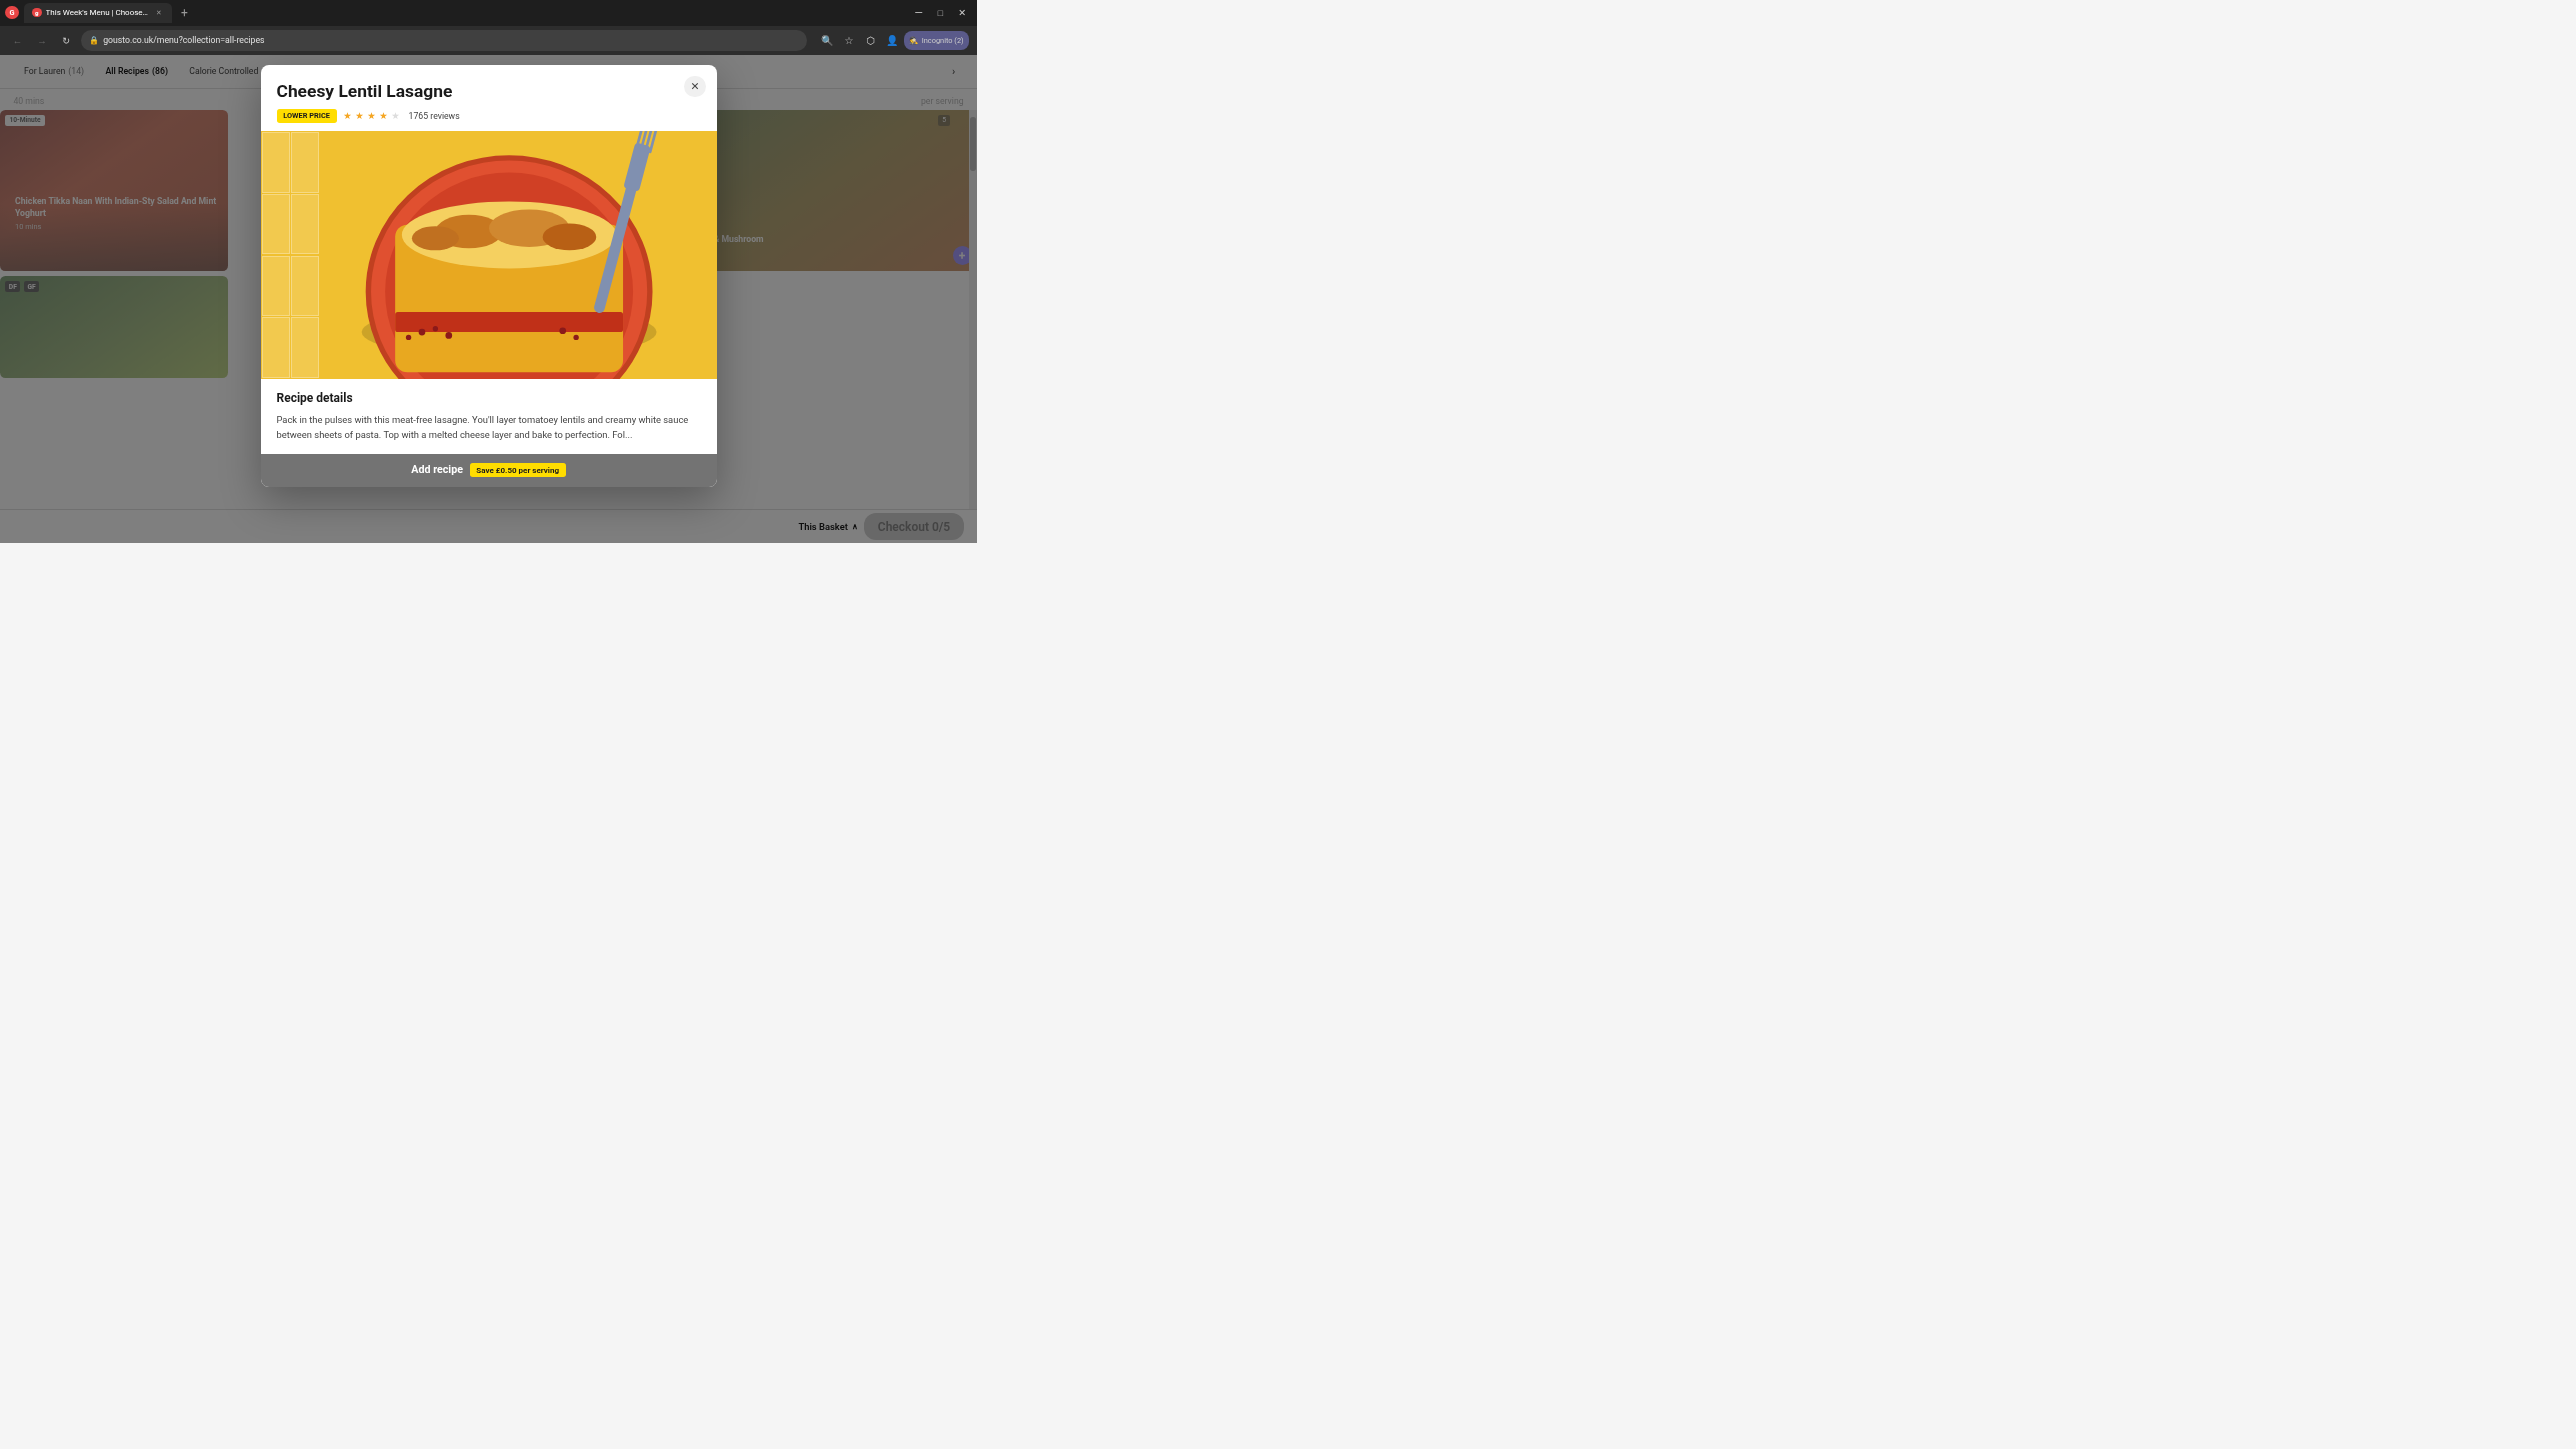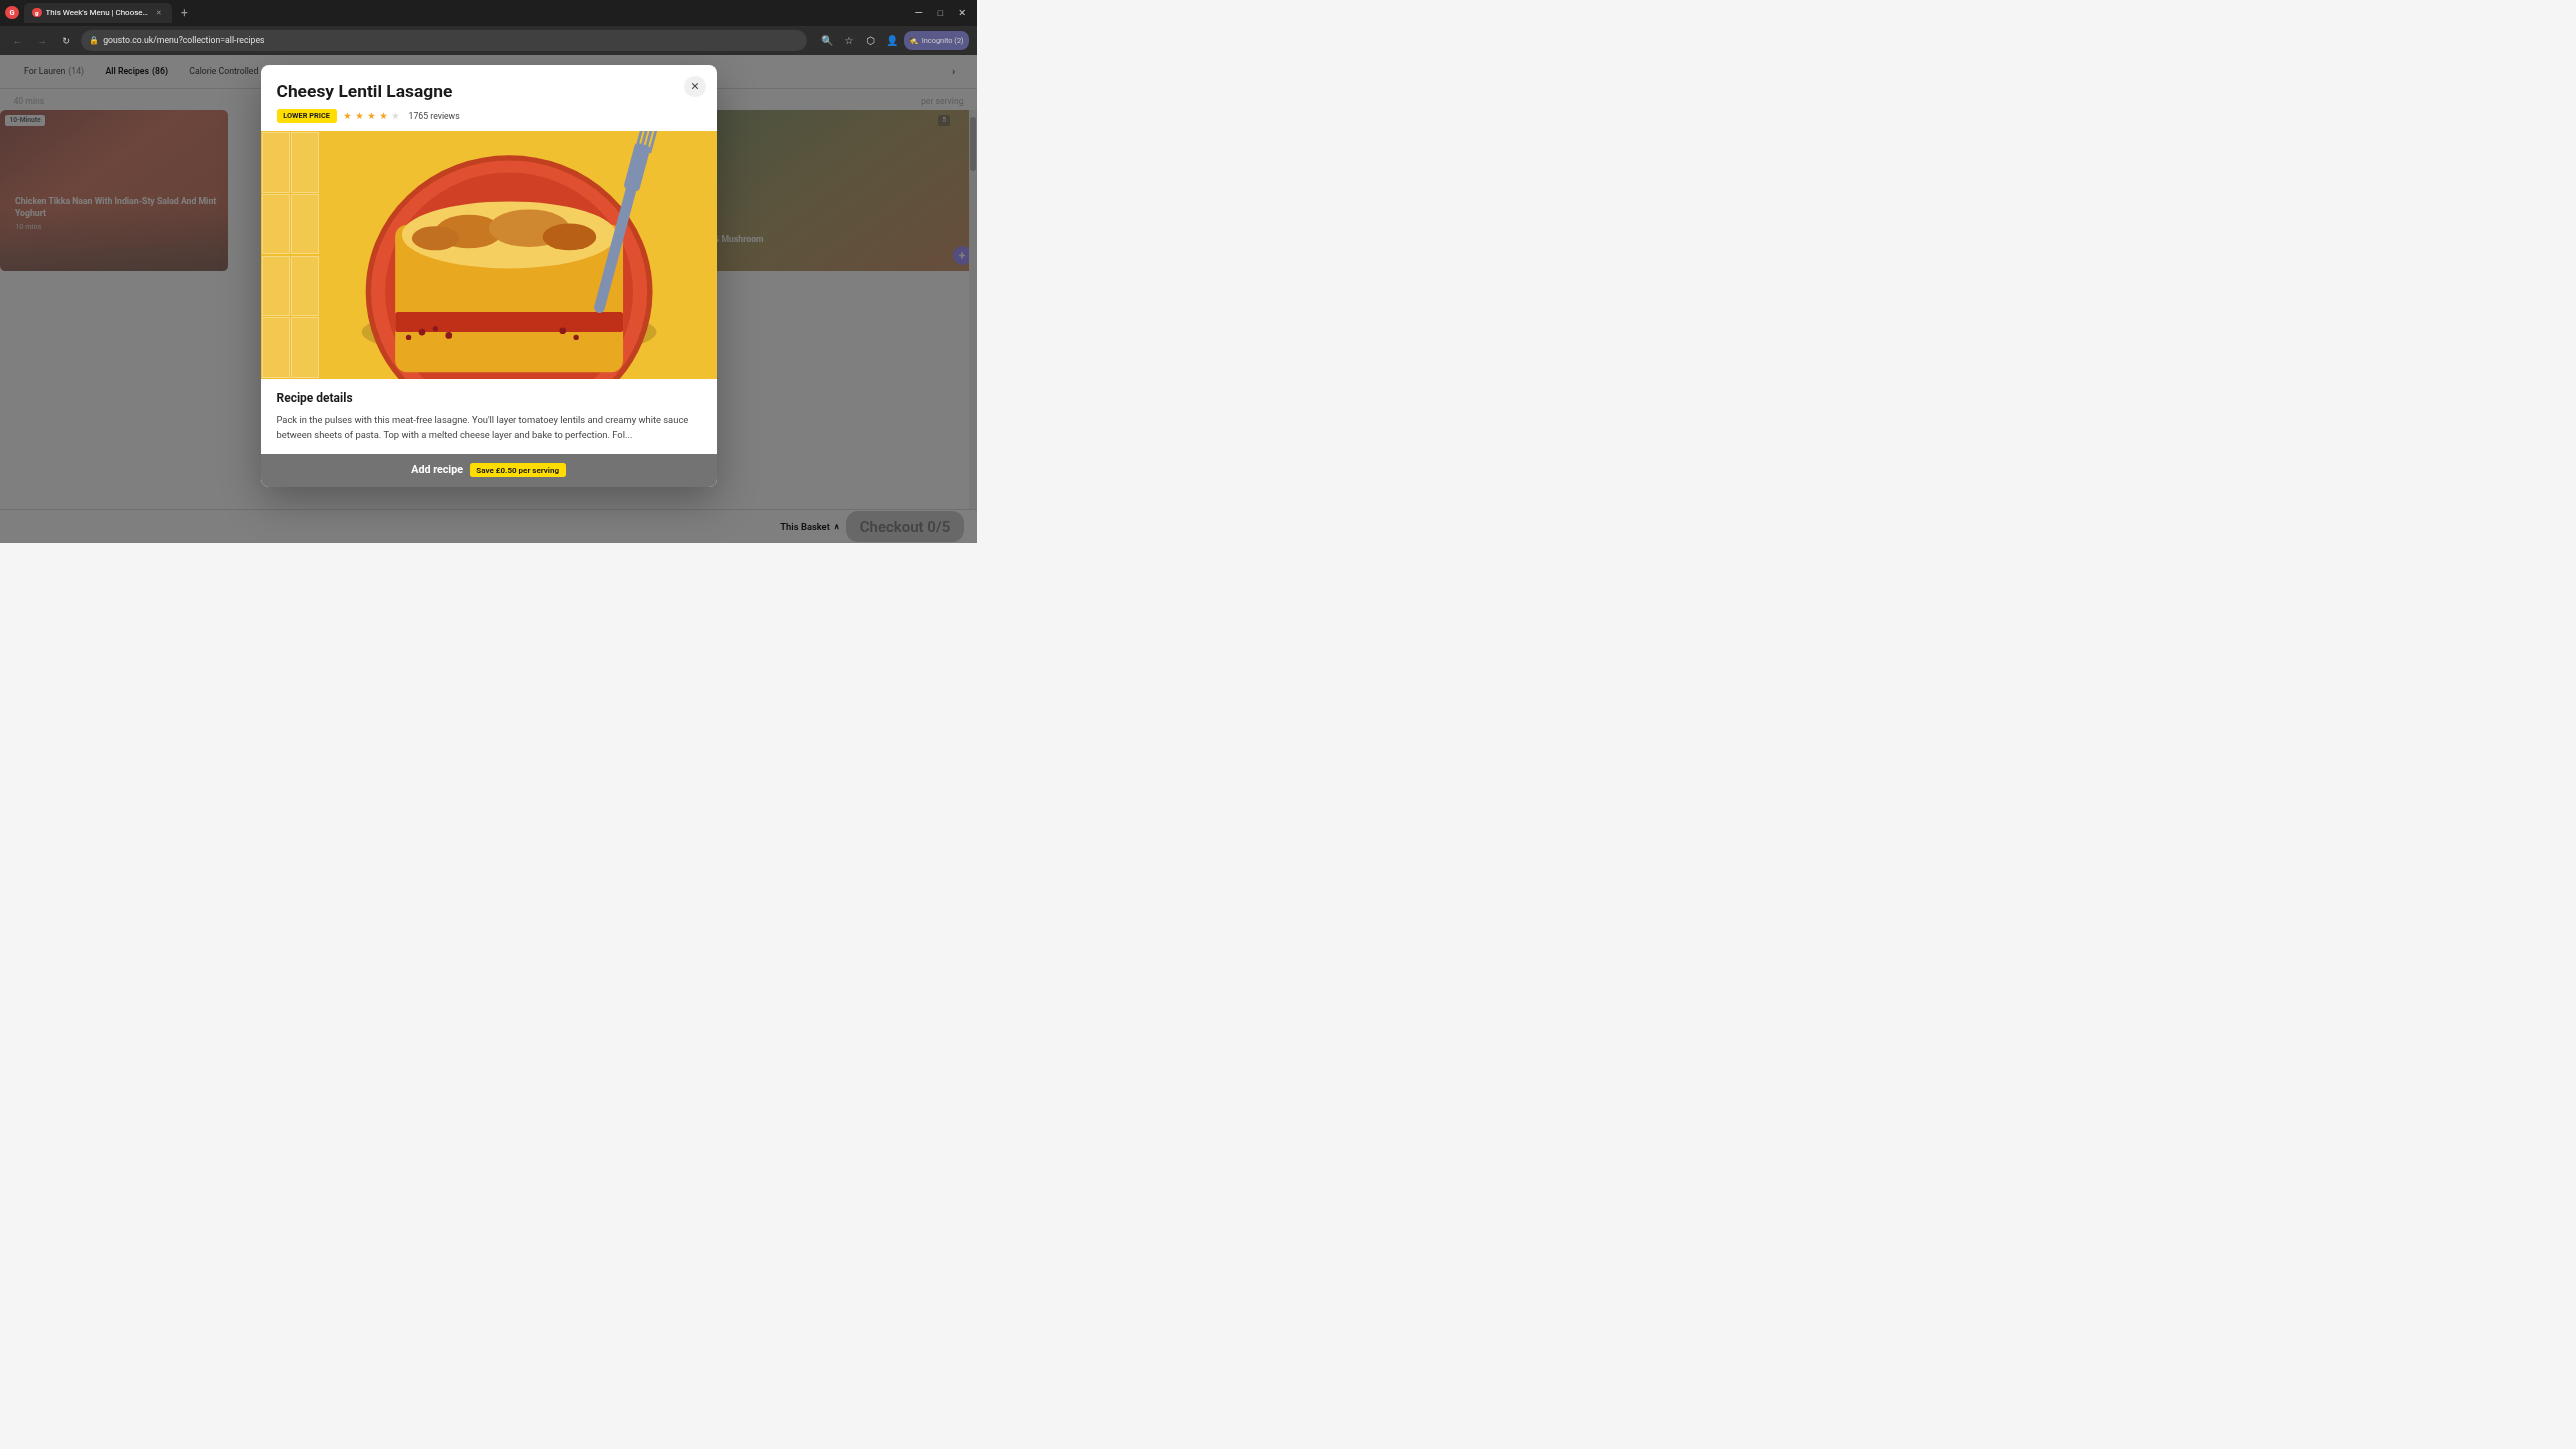--- a/index.html
+++ b/index.html
@@ -469,6 +469,10 @@
     </div>
 
     <div style="display:flex; gap:9.4px; padding: 5.4px 0 0; height:107px; overflow:hidden;">
+      <div style="flex:0 0 228px; position:relative; border-radius:5.4px; overflow:hidden; background:linear-gradient(145deg, #3a6a30, #6a9040, #9abc40);">
+        <div style="position:absolute; top:5.4px; left:5.4px; background:#1a1a1a; color:white; font-size:6.7px; font-weight:700; padding:1.3px 3.4px; border-radius:2px;">DF</div>
+        <div style="position:absolute; top:5.4px; left:24px; background:#1a1a1a; color:white; font-size:6.7px; font-weight:700; padding:1.3px 3.4px; border-radius:2px;">GF</div>
+      </div>
       <div style="flex:1;"></div>
     </div>
   </div>

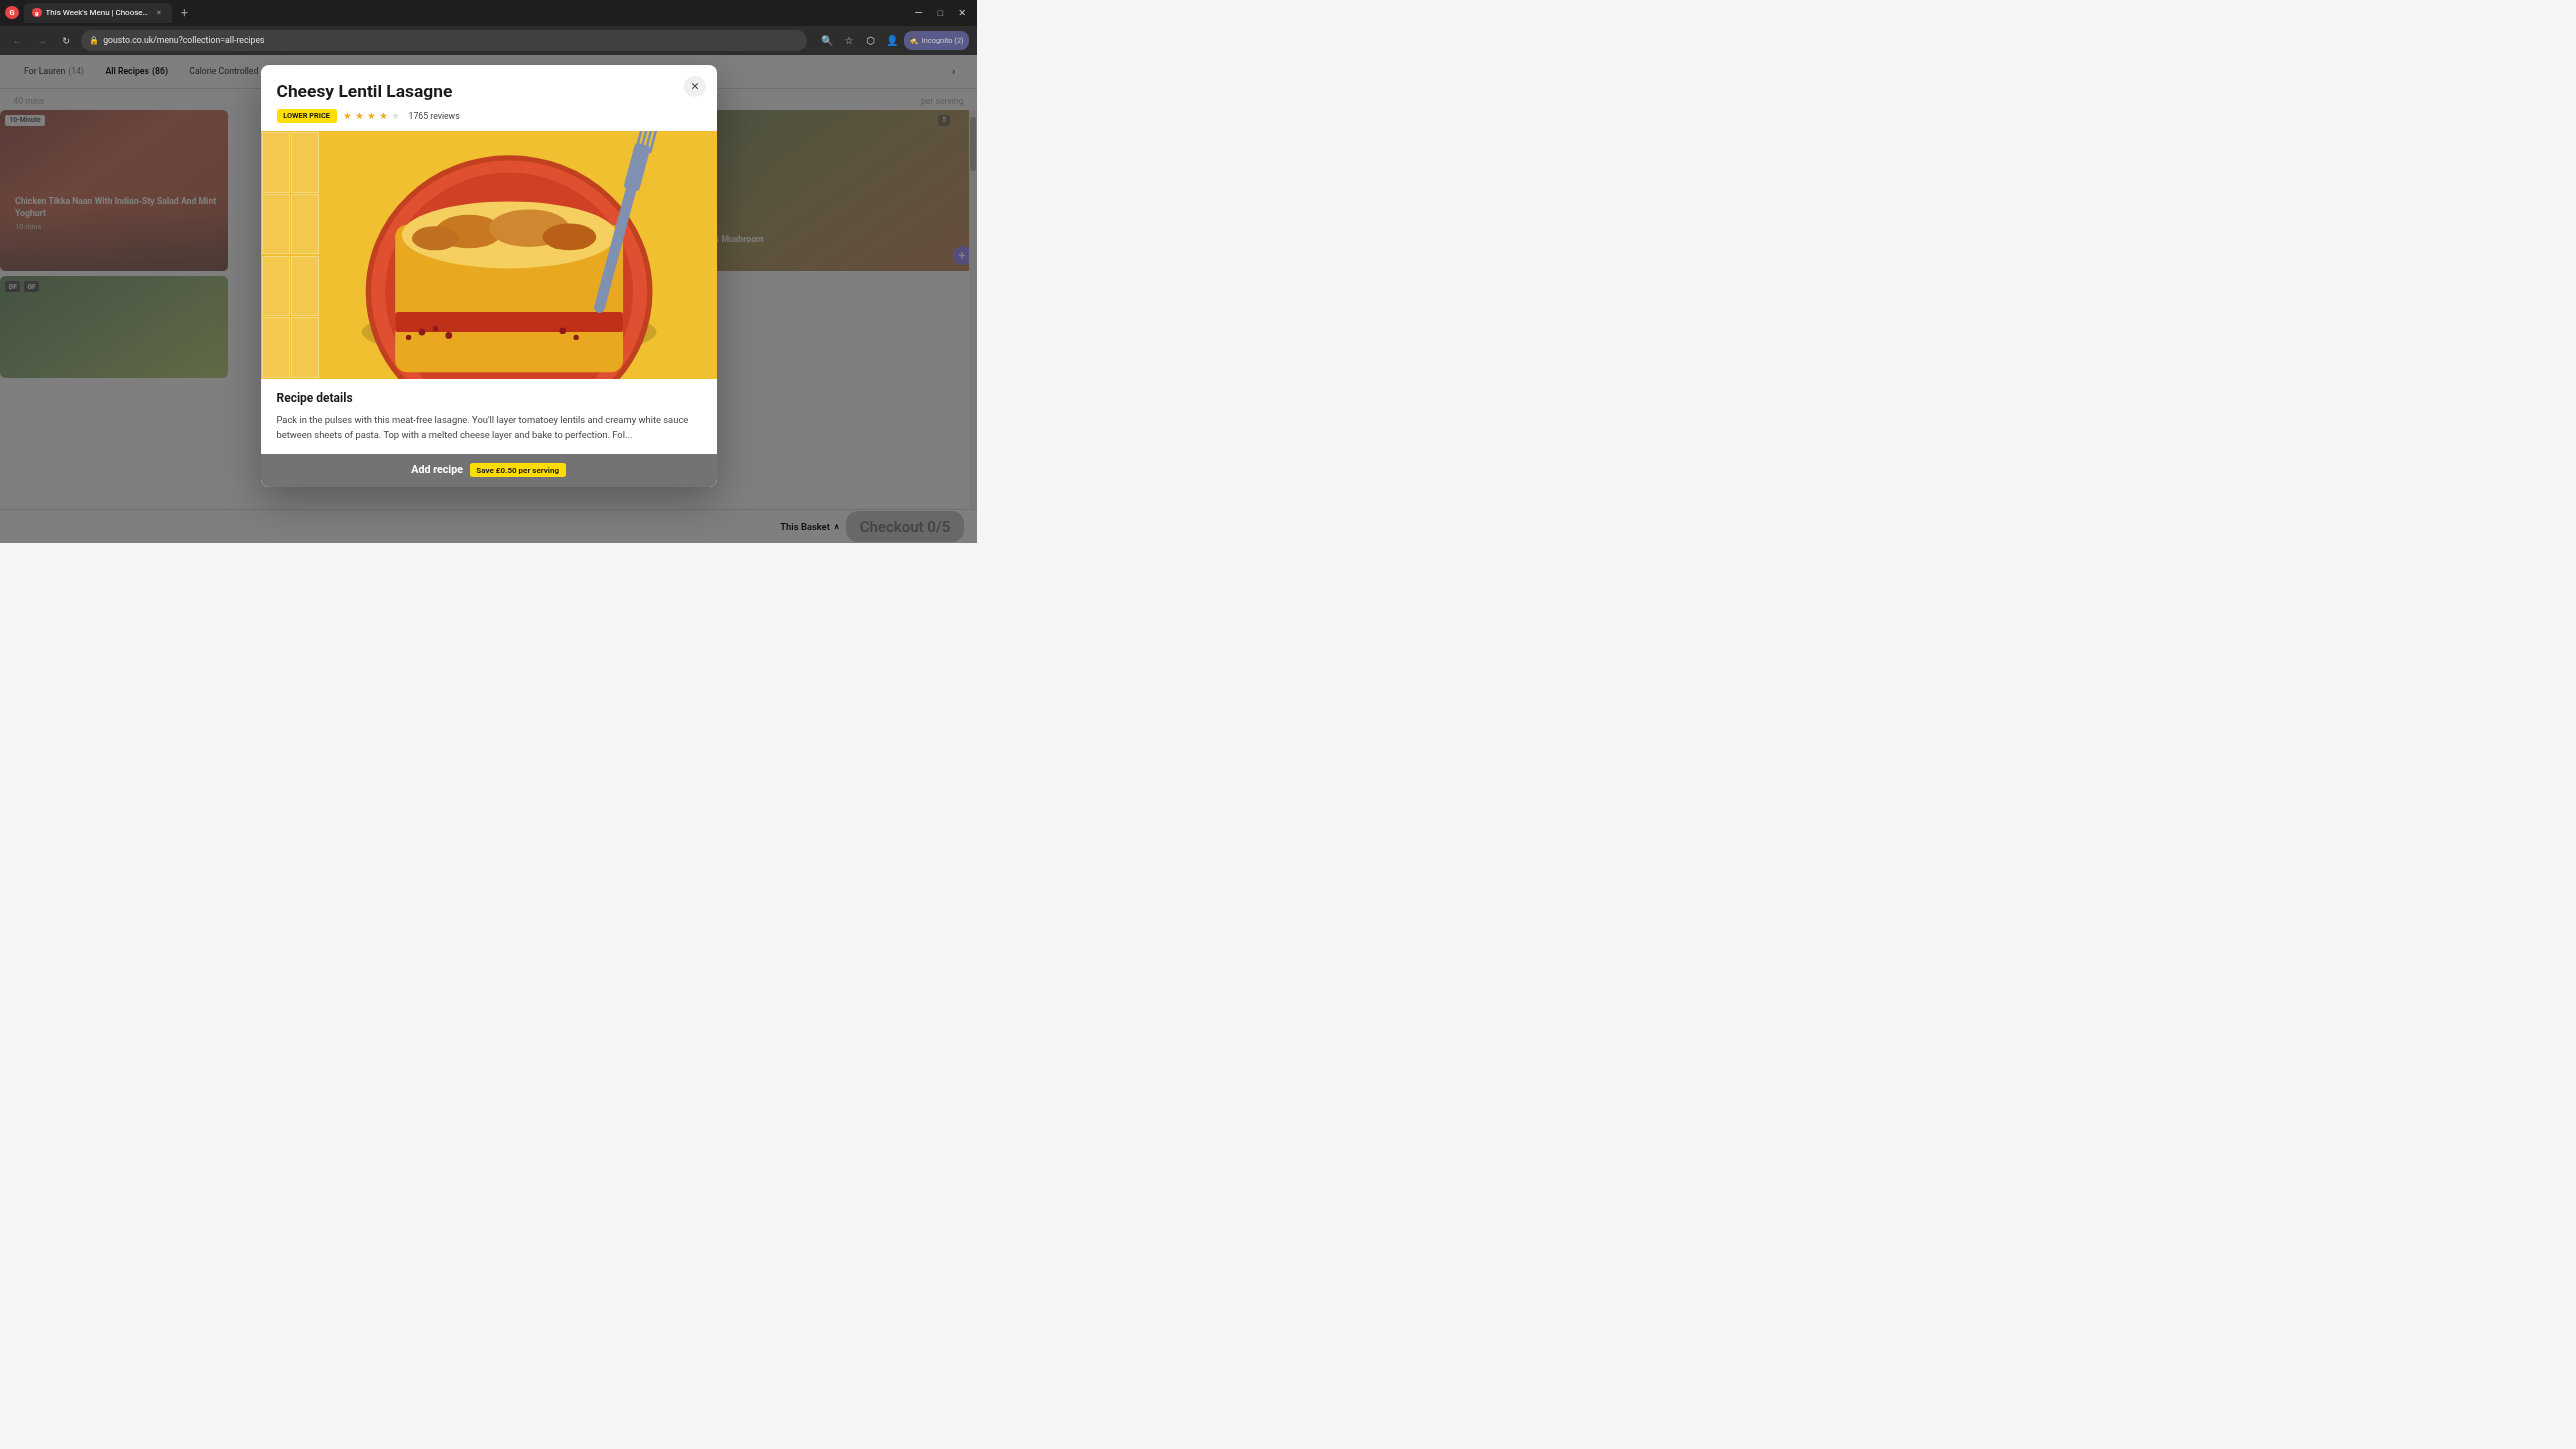--- a/index.html
+++ b/index.html
@@ -333,7 +333,7 @@
     .checkout-btn {
       background: #d0d0d0;
       color: #888;
-      font-size: 15px;
+      font-size: 12px;
       font-weight: 600;
       padding: 6.7px 13.4px;
       border-radius: 12px;

